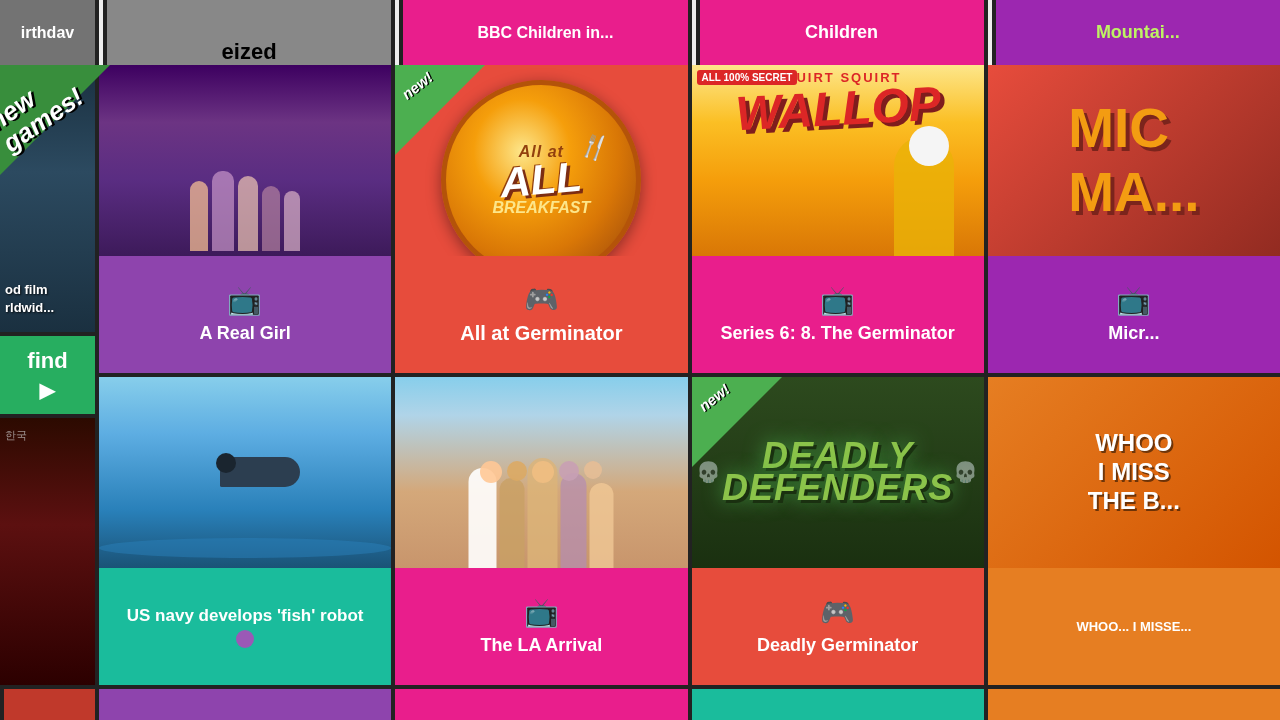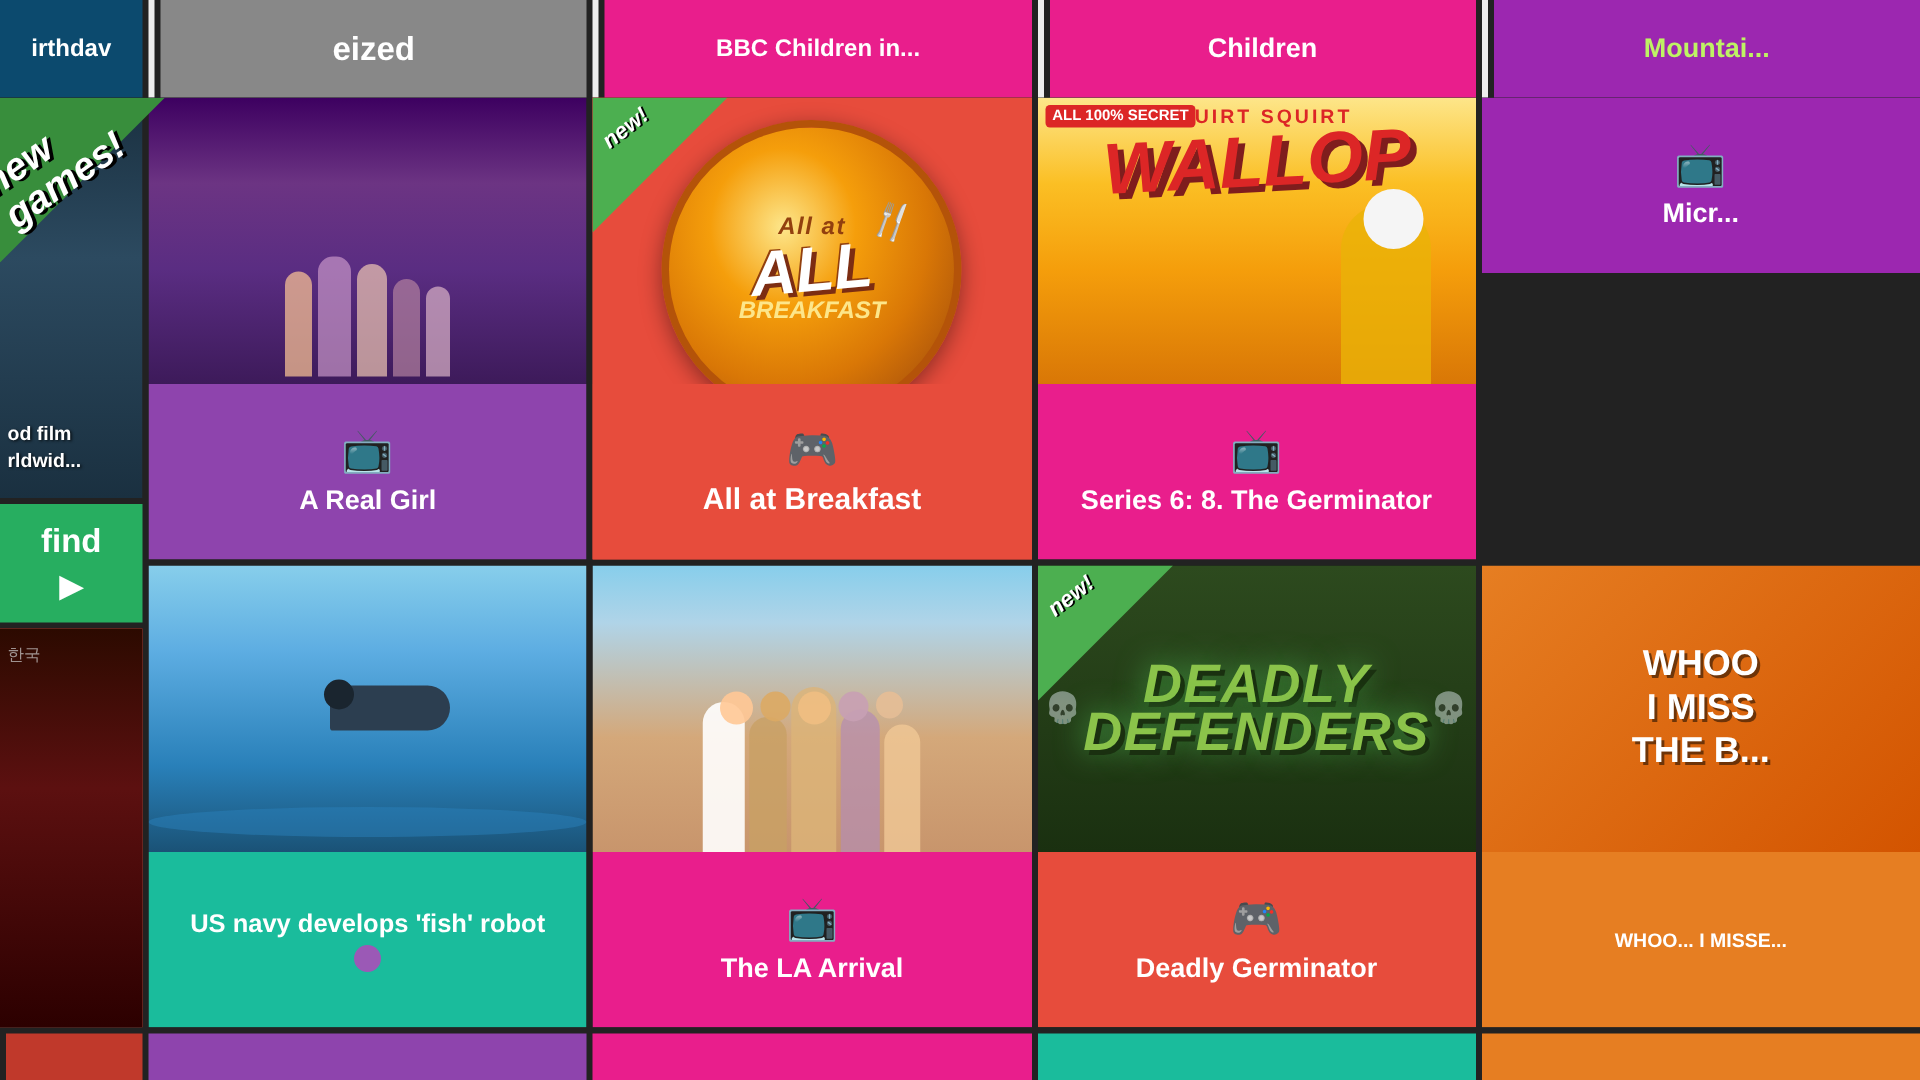--- a/index.html
+++ b/index.html
@@ -104,7 +104,7 @@
 <div class="page-wrapper">
 
   <div class="top-bar">
-    <div class="top-tile" style="background:#0c4a6e; width:95px; flex:none; font-size:16px; font-weight:bold; color:white;">
+    <div class="top-tile" style="background:#737373; width:95px; flex:none; font-size:16px; font-weight:bold; color:white;">
       <span>irthdav</span>
     </div>
     <div style="width:4px; background:#eee; flex:none;"></div>

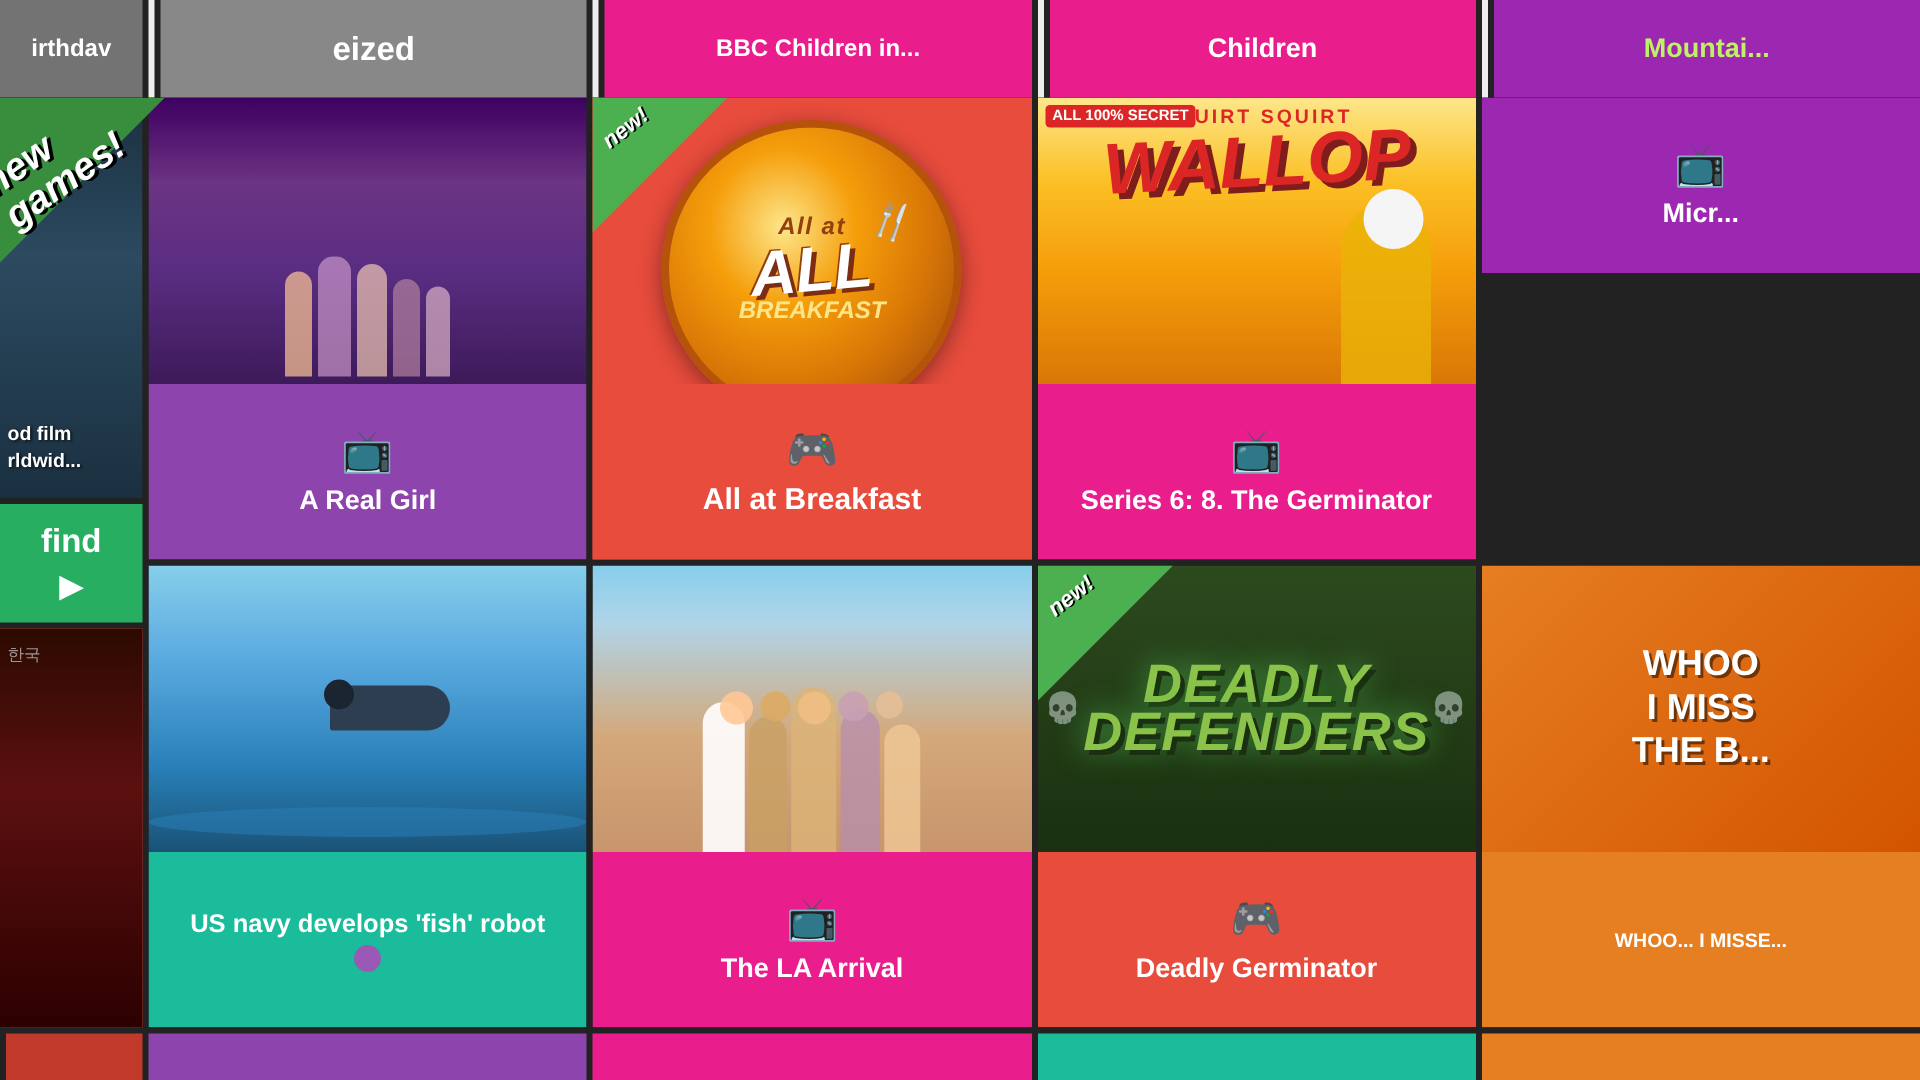--- a/index.html
+++ b/index.html
@@ -108,7 +108,7 @@
       <span>irthdav</span>
     </div>
     <div style="width:4px; background:#eee; flex:none;"></div>
-    <div class="top-tile" style="background:#888; flex:1; font-size:22px; font-weight:bold; color:#ffffff;">
+    <div class="top-tile" style="background:#888; flex:1; font-size:22px; font-weight:bold; color:#000000;align-items:flex-end;">
       <span>eized</span>
     </div>
     <div style="width:4px; background:#eee; flex:none;"></div>

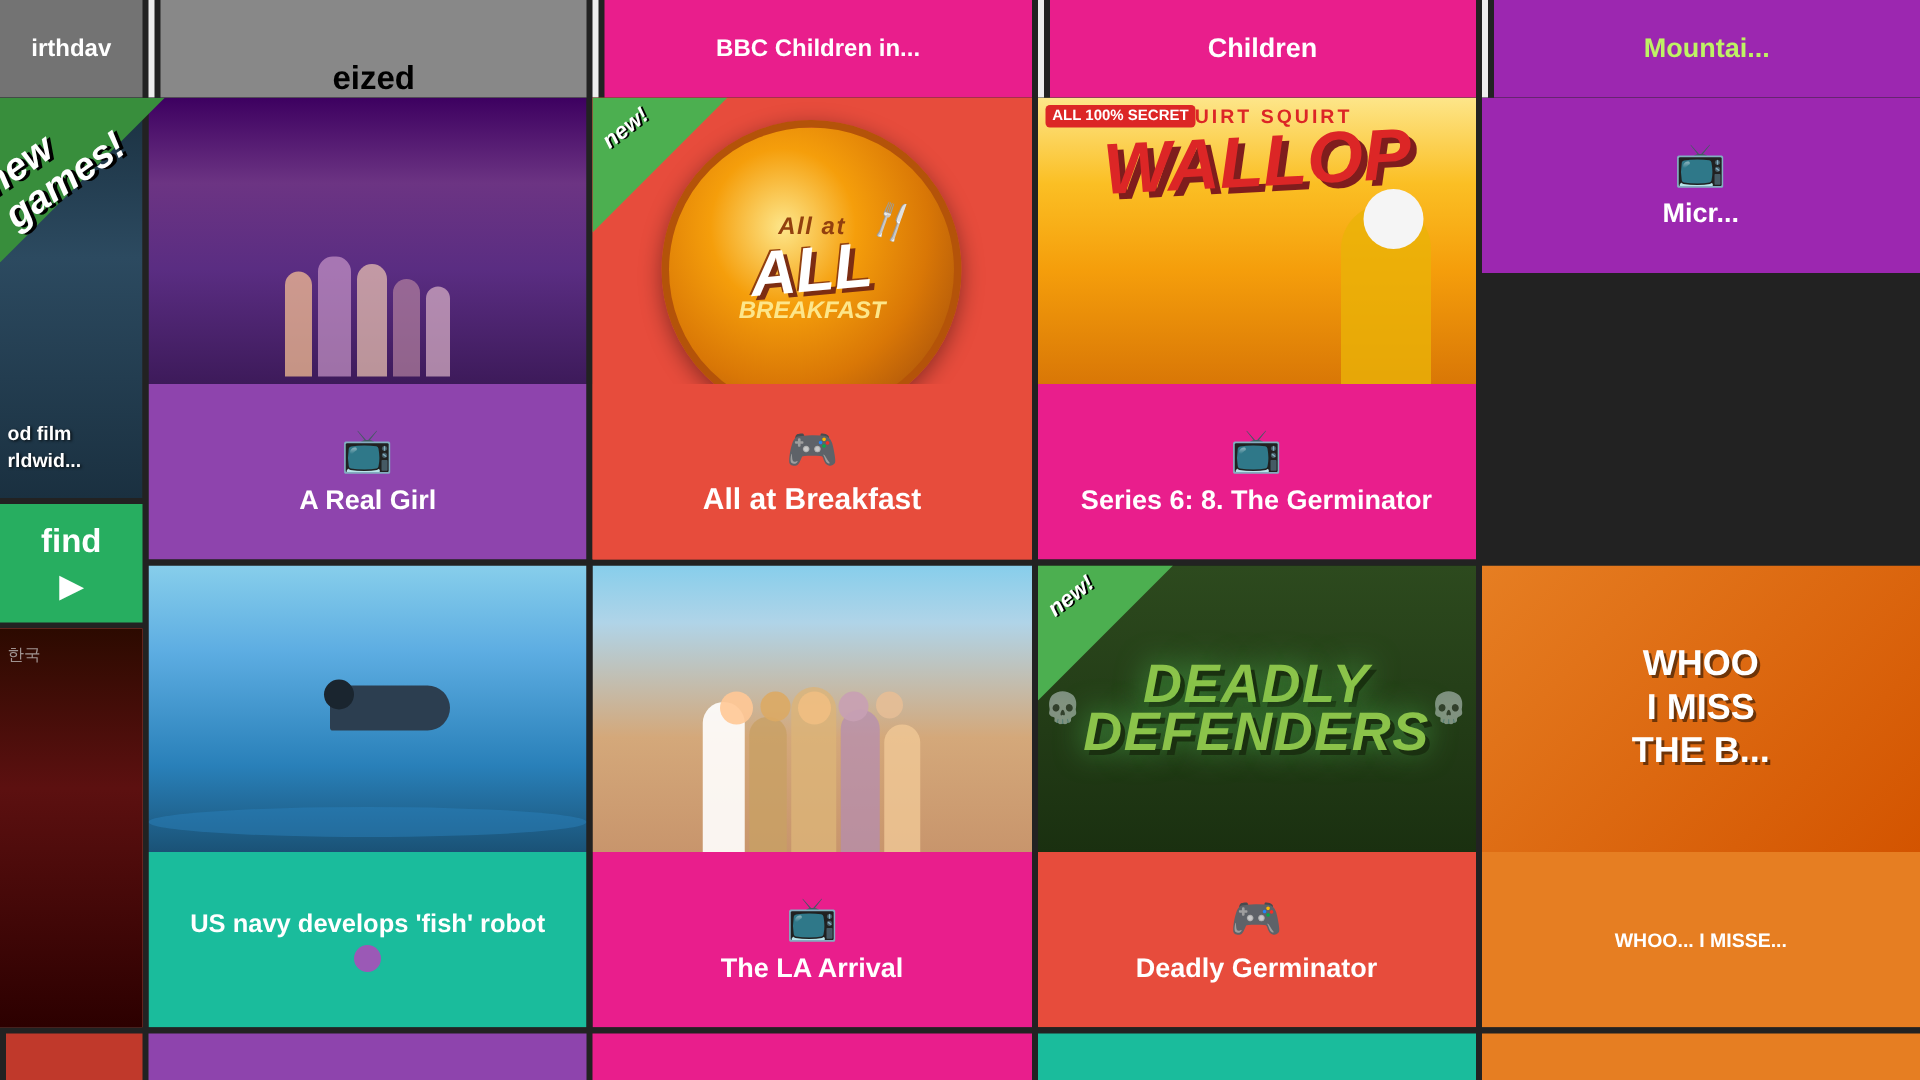--- a/index.html
+++ b/index.html
@@ -224,6 +224,9 @@
 
       <div class="tile" style="overflow:hidden;">
         <div class="tile-inner">
+          <div class="photo-section" style="background:linear-gradient(135deg,#e74c3c 0%,#922b21 100%);display:flex;align-items:center;justify-content:center;overflow:hidden;">
+            <div style="font-size:55px;font-weight:900;color:#f39c12;text-shadow:4px 4px 0 #7b241c;">MIC<br>MA...</div>
+          </div>
           <div class="color-section" style="background:#9c27b0;">
             <span class="icon">📺</span>
             <span class="label">Micr...</span>

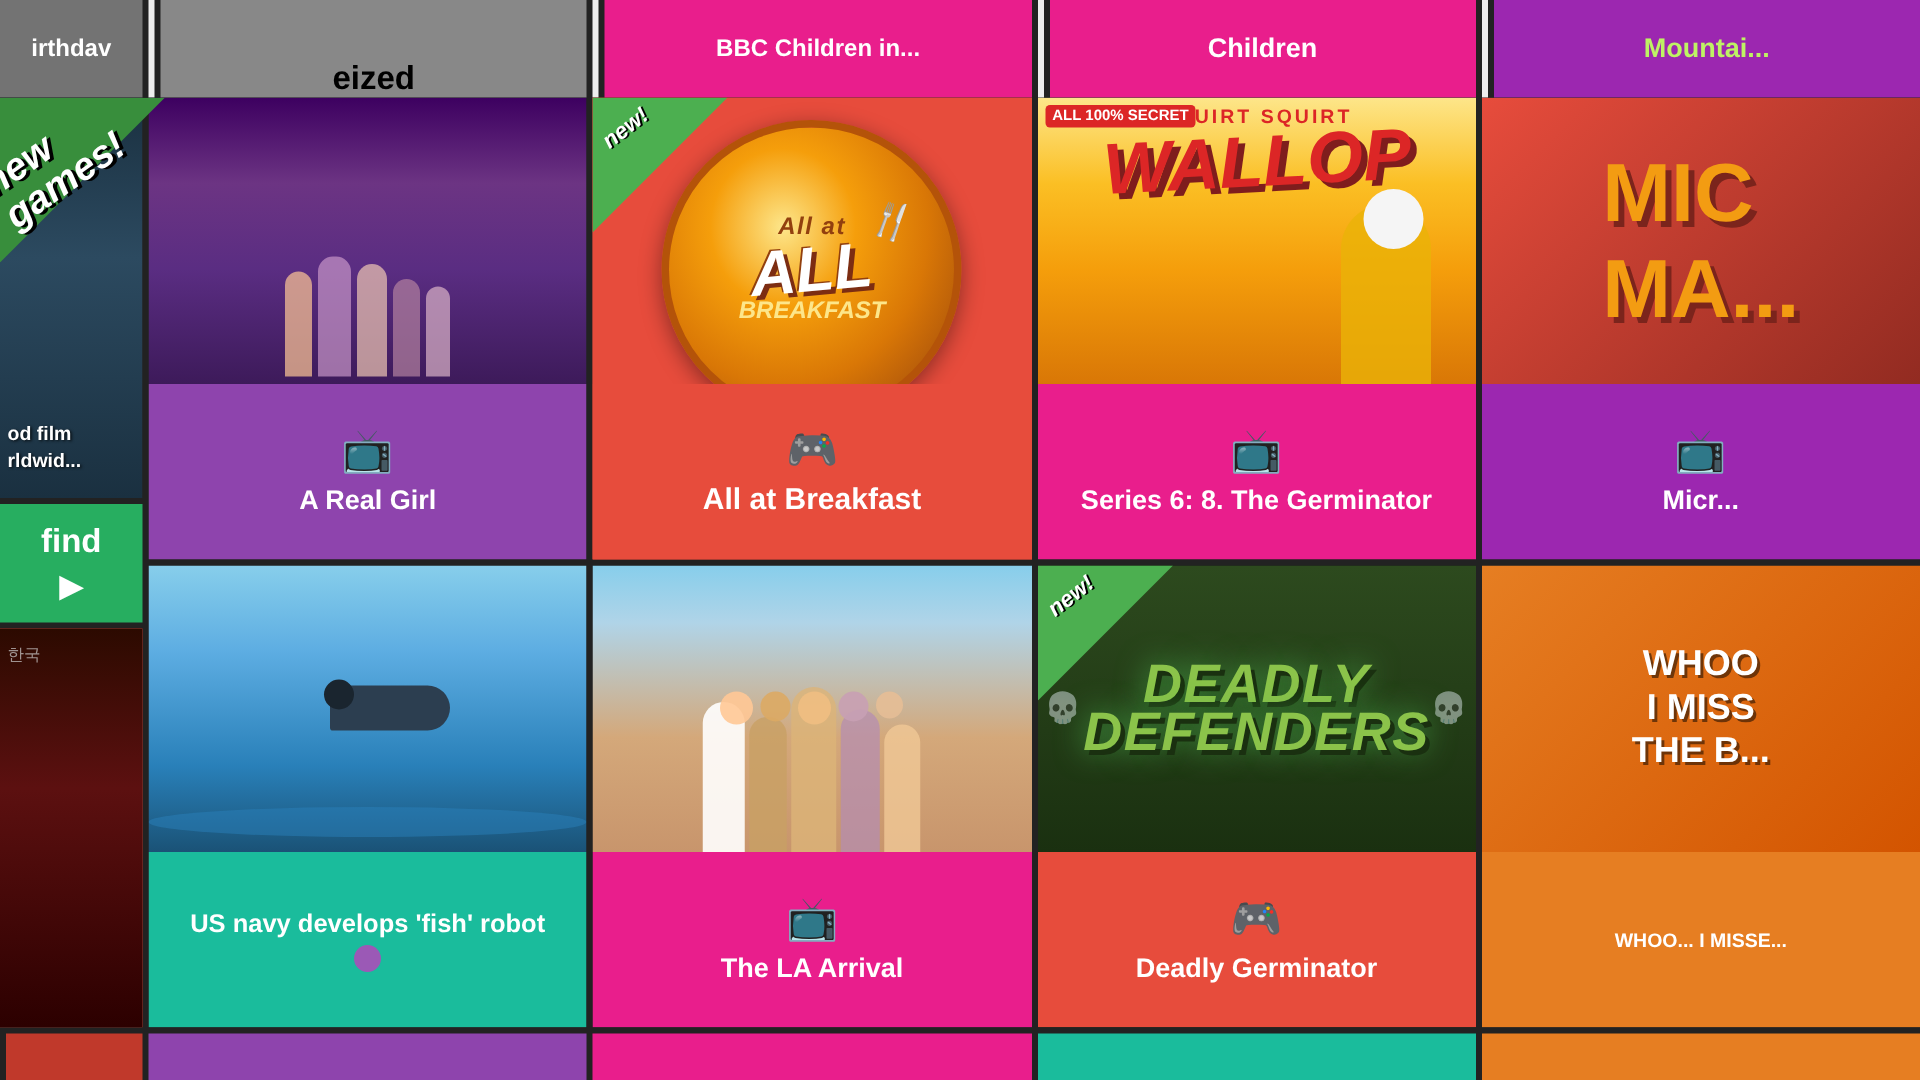--- a/index.html
+++ b/index.html
@@ -196,7 +196,7 @@
 
           <div style="position:absolute;bottom:0;left:0;right:0;height:38%;background:#e74c3c;display:flex;flex-direction:column;align-items:center;justify-content:center;">
             <span style="font-size:28px;margin-bottom:6px;">🎮</span>
-            <span style="color:white;font-size:20px;font-weight:bold;text-align:center;">All at Breakfast</span>
+            <span style="color:white;font-size:20px;font-weight:bold;text-align:center;">All at Germinator</span>
           </div>
         </div>
       </div>

